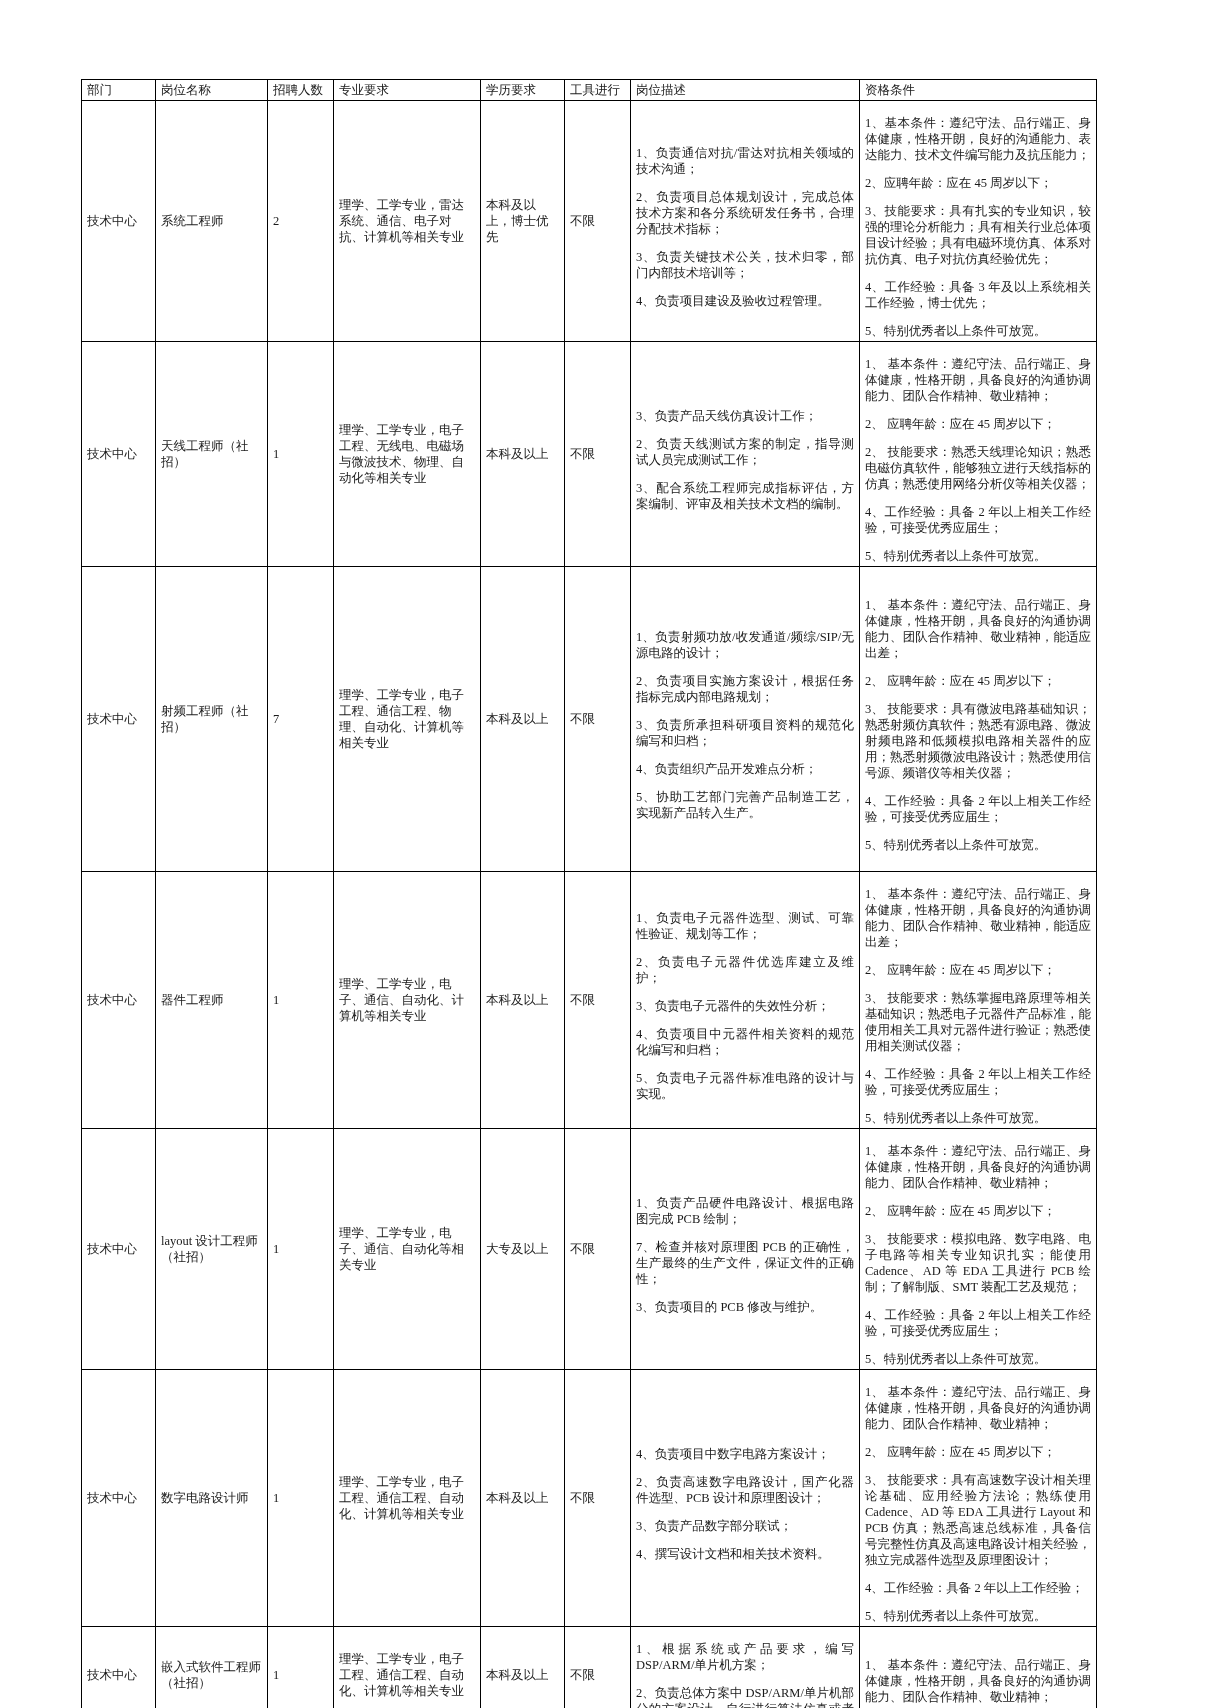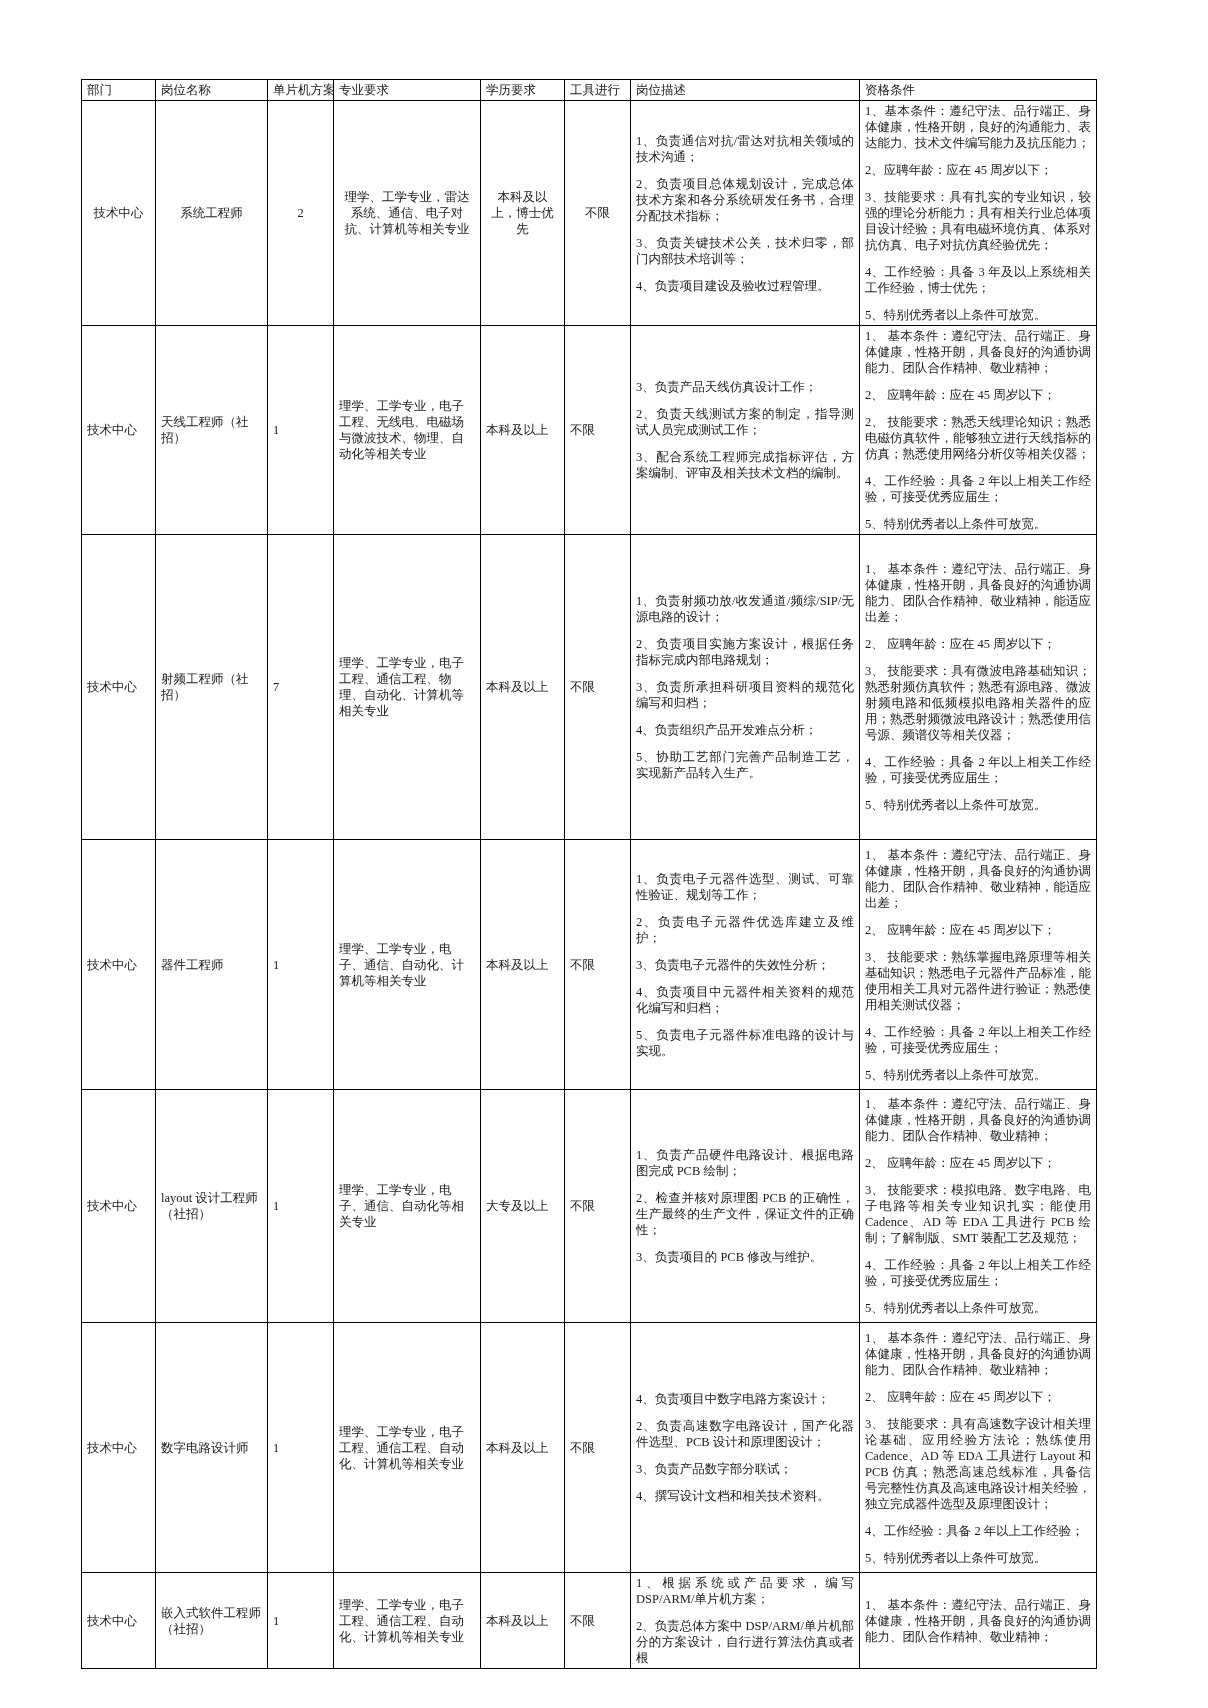--- a/index.html
+++ b/index.html
@@ -80,7 +80,7 @@
       <tr>
         <th>部门</th>
         <th>岗位名称</th>
-        <th>单片机方案</th>
+        <th>招聘人数</th>
         <th>专业要求</th>
         <th>学历要求</th>
         <th>工具进行</th>

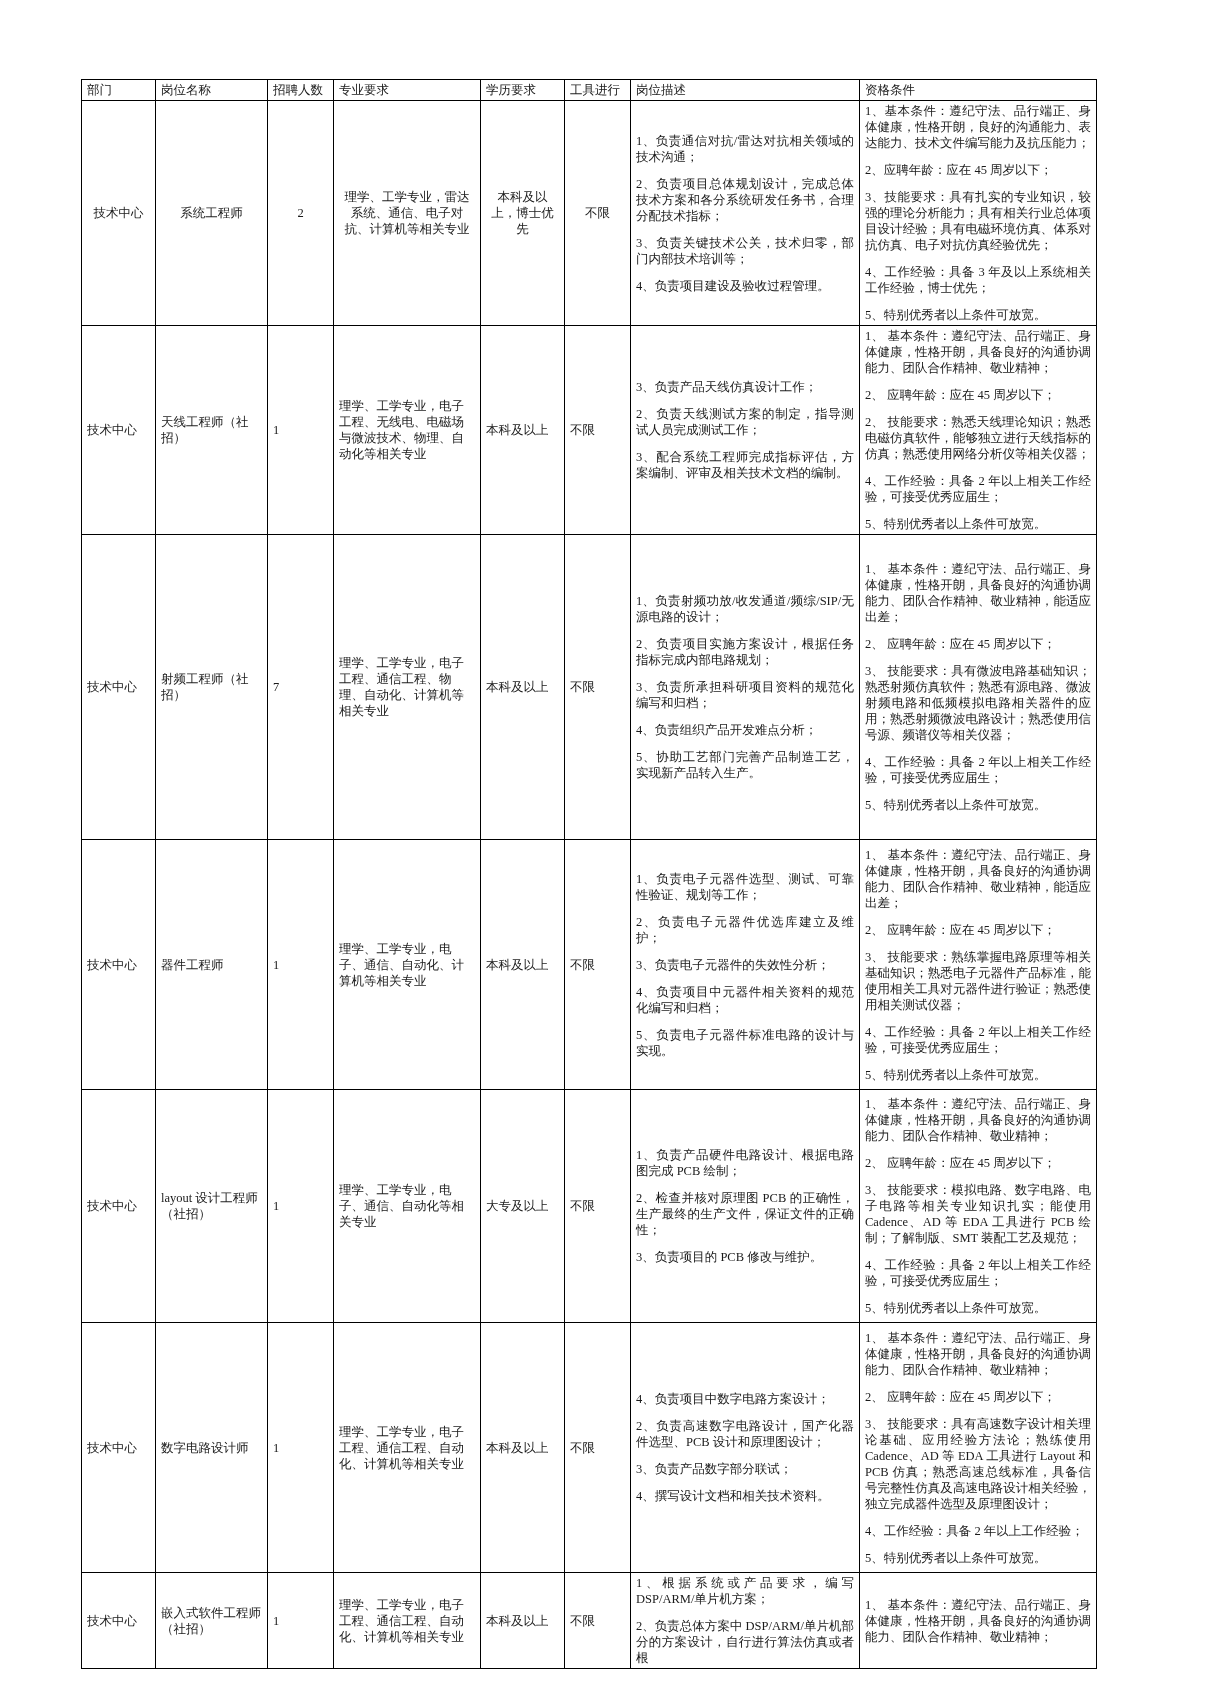--- a/index.html
+++ b/index.html
@@ -44,7 +44,7 @@
     text-align:justify;
   }
   .job-table td.rich p{
-    margin:0 0 11px 0;
+    margin:12px 0 11px 0;
   }
   .job-table td.rich p:last-child{
     margin-bottom:0;

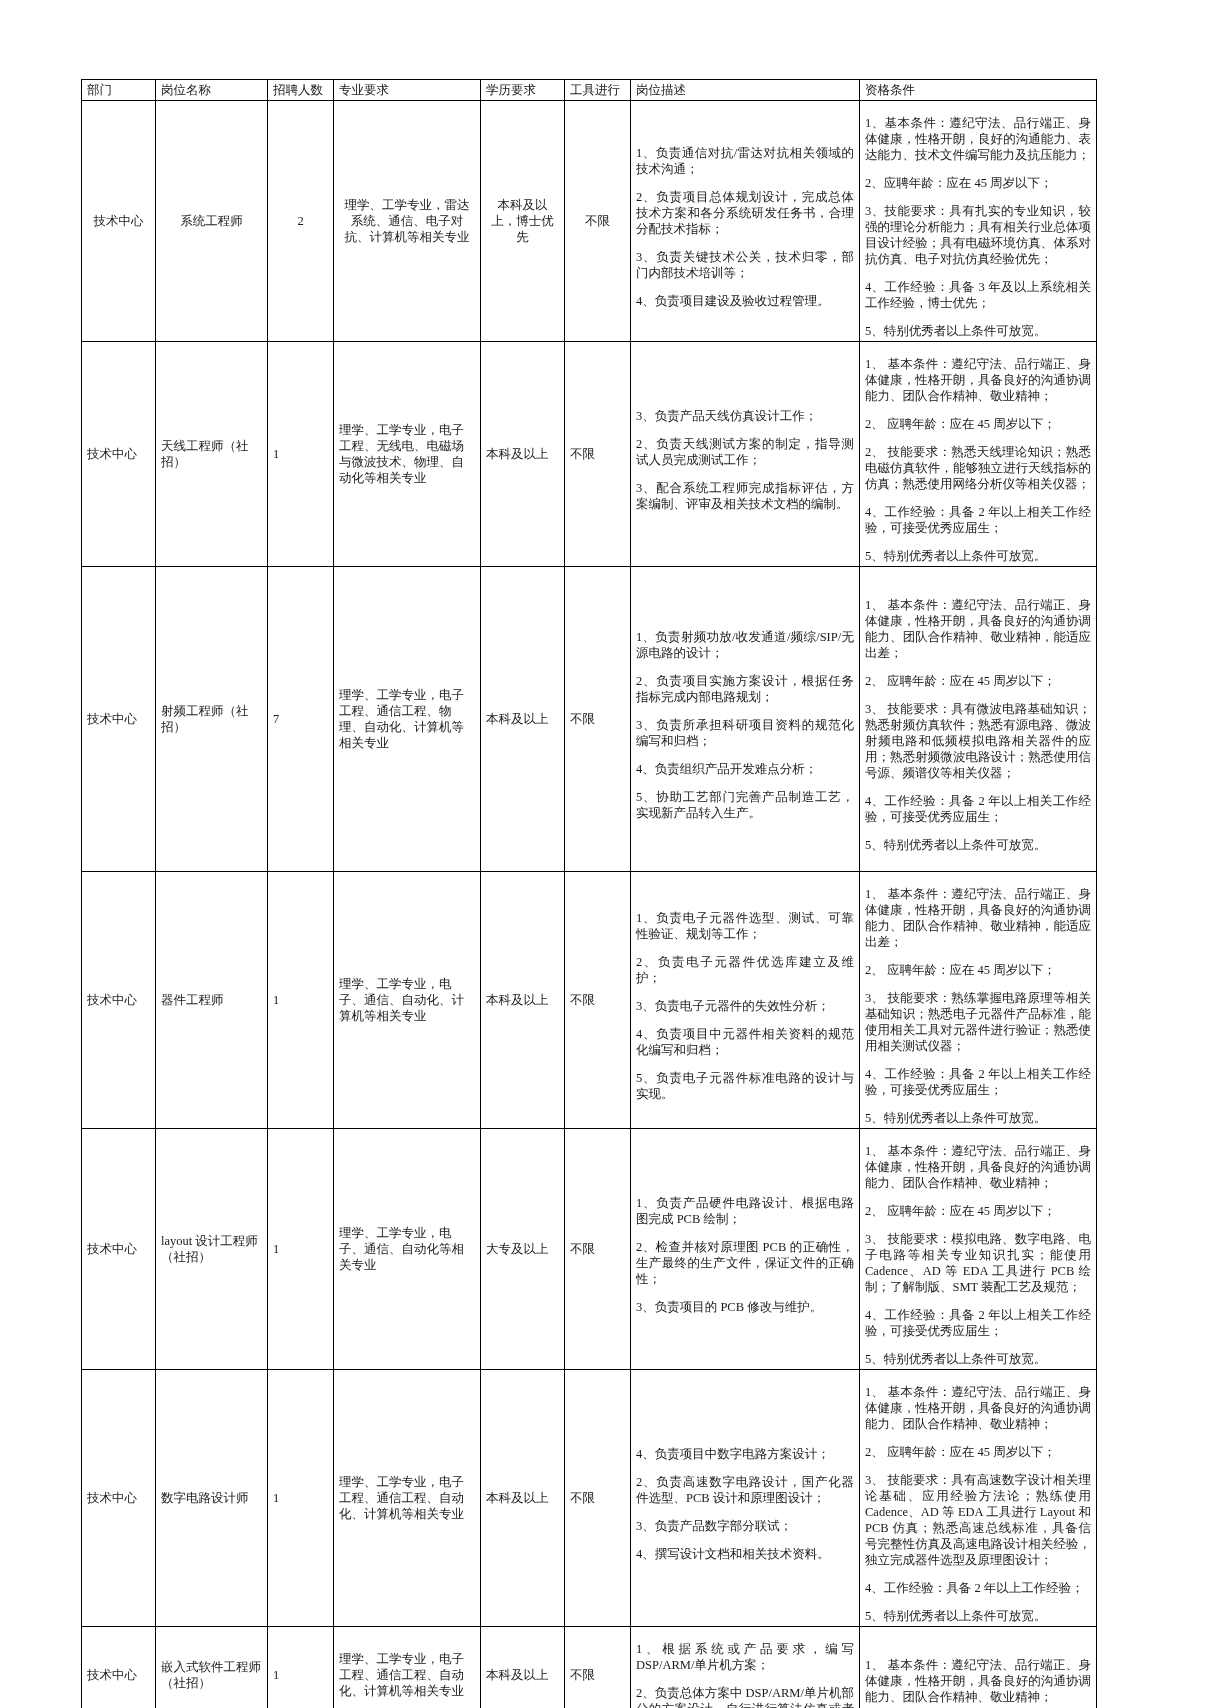--- a/index.html
+++ b/index.html
@@ -49,7 +49,7 @@
   .job-table td.rich p:last-child{
     margin-bottom:0;
   }
-  .row-0 td{height:210px;text-align:center;}
+  .row-0 td{height:210px;}
   .row-1 td{height:199px;}
   .row-2 td{height:300px;}
   .row-3 td{height:245px;}

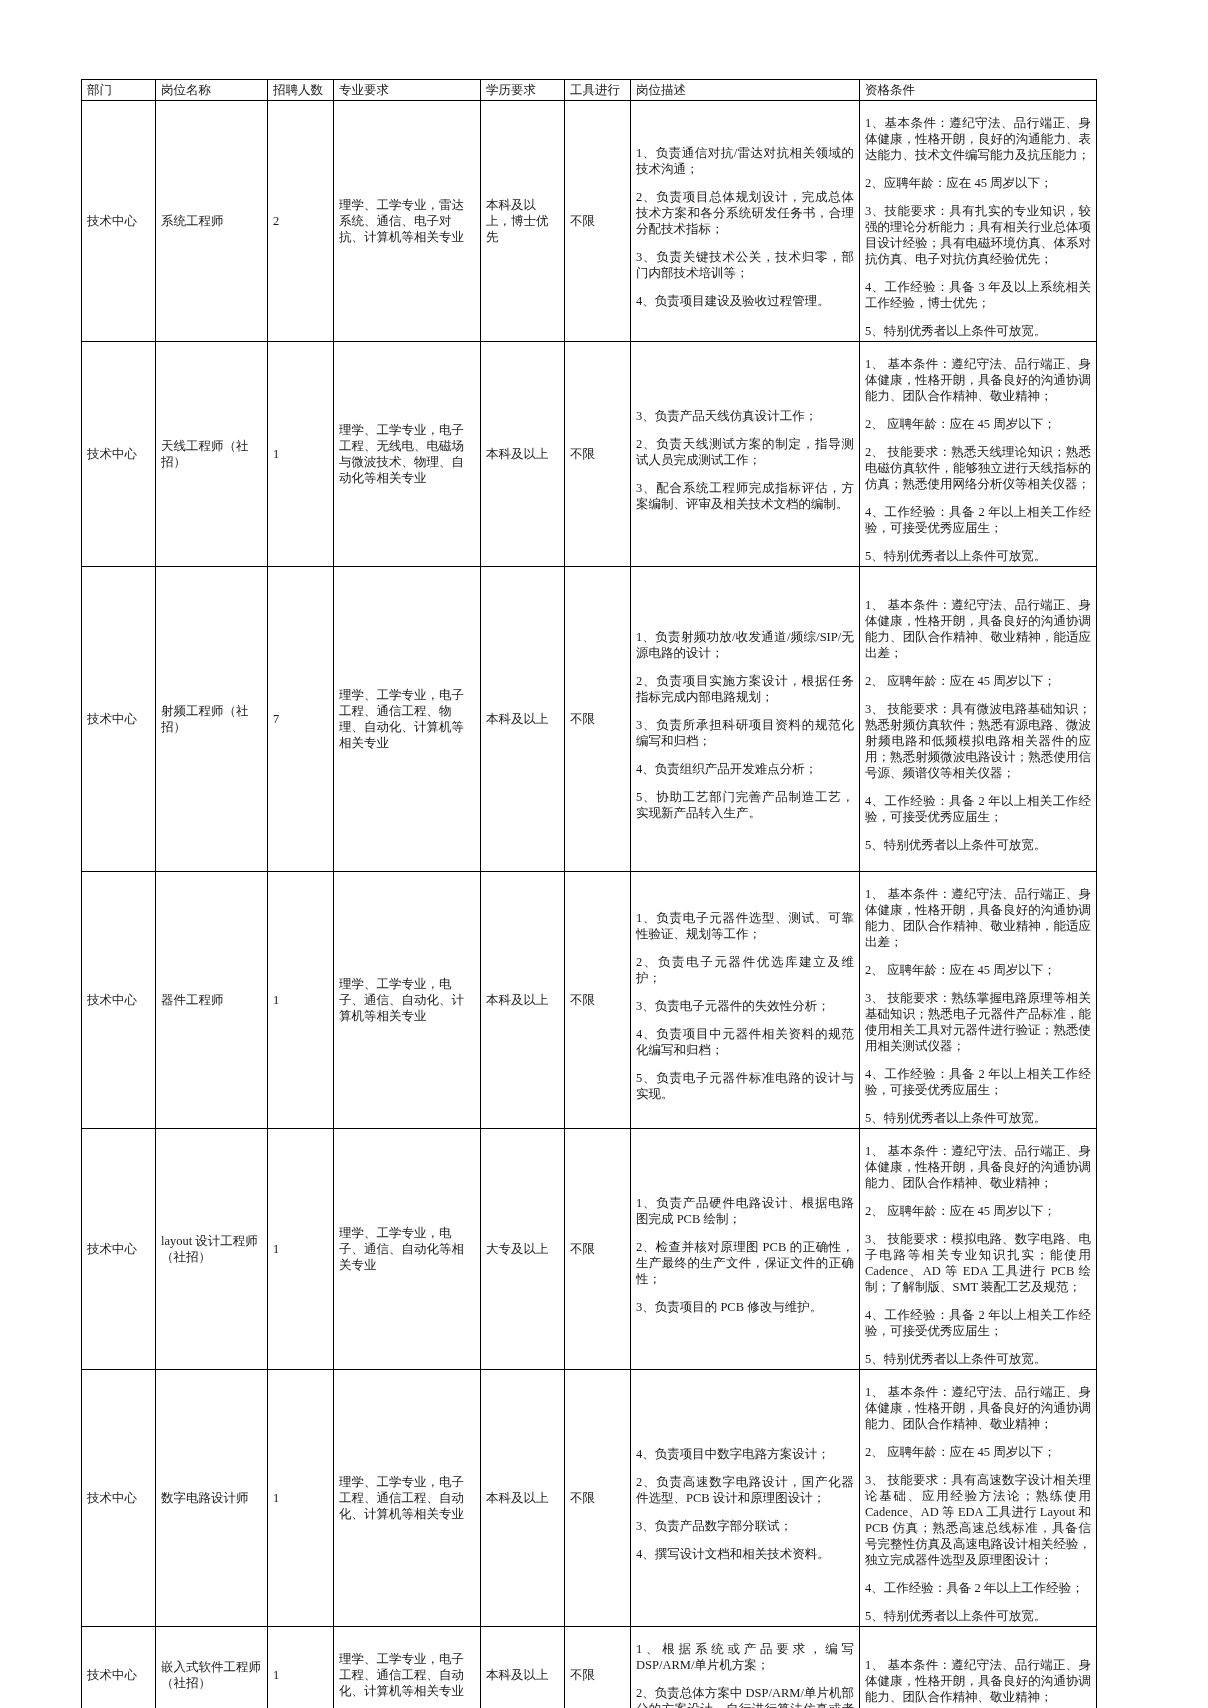--- a/index.html
+++ b/index.html
@@ -200,7 +200,7 @@
           <td class="rich">
             <div>
               <p>1、负责产品硬件电路设计、根据电路图完成 PCB 绘制；</p>
-              <p>2、检查并核对原理图 PCB 的正确性，生产最终的生产文件，保证文件的正确性；</p>
+              <p>7、检查并核对原理图 PCB 的正确性，生产最终的生产文件，保证文件的正确性；</p>
               <p>3、负责项目的 PCB 修改与维护。</p>
             </div>
           </td>

